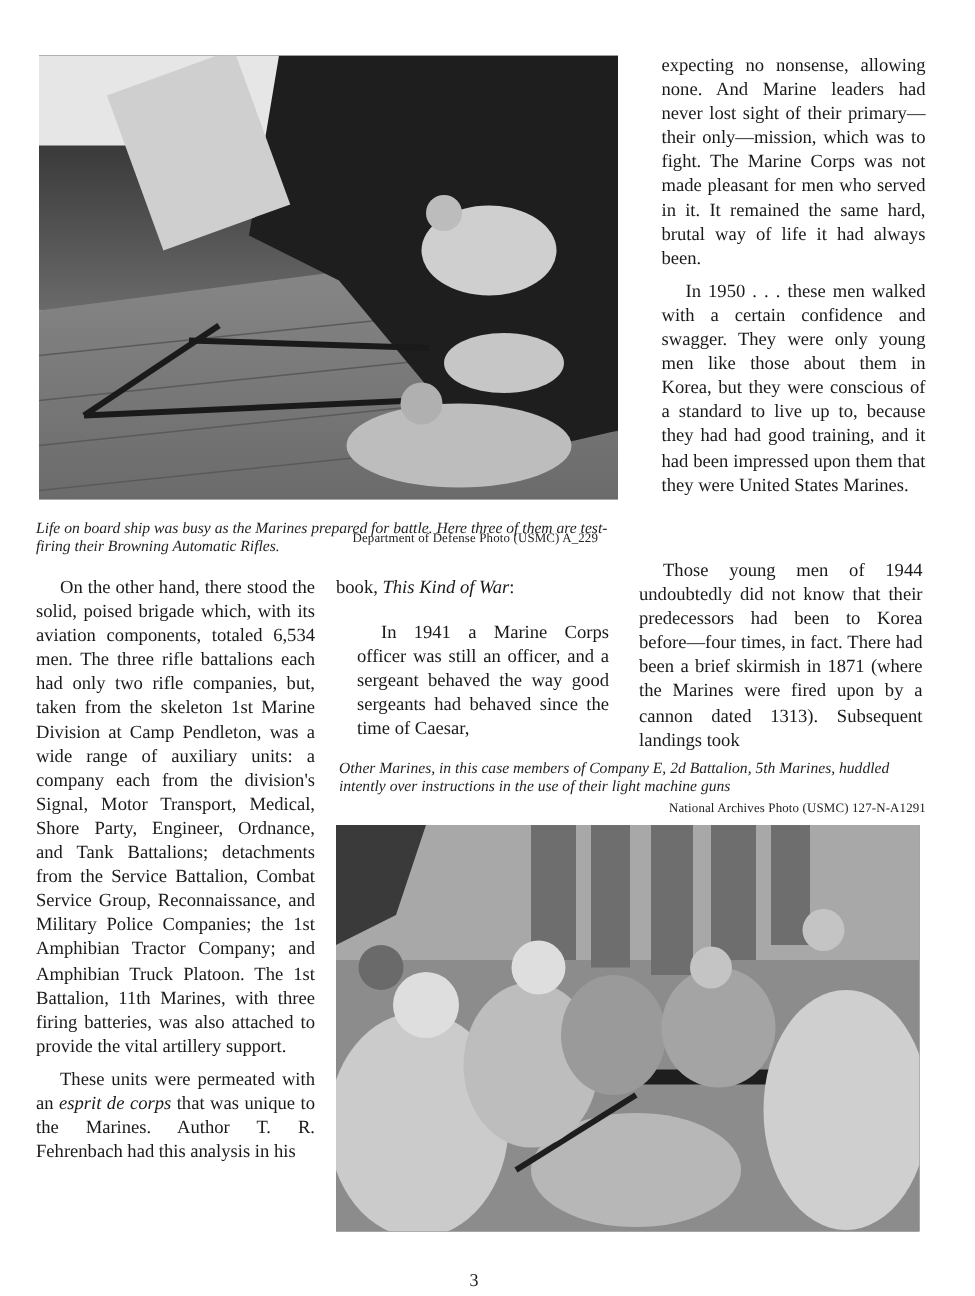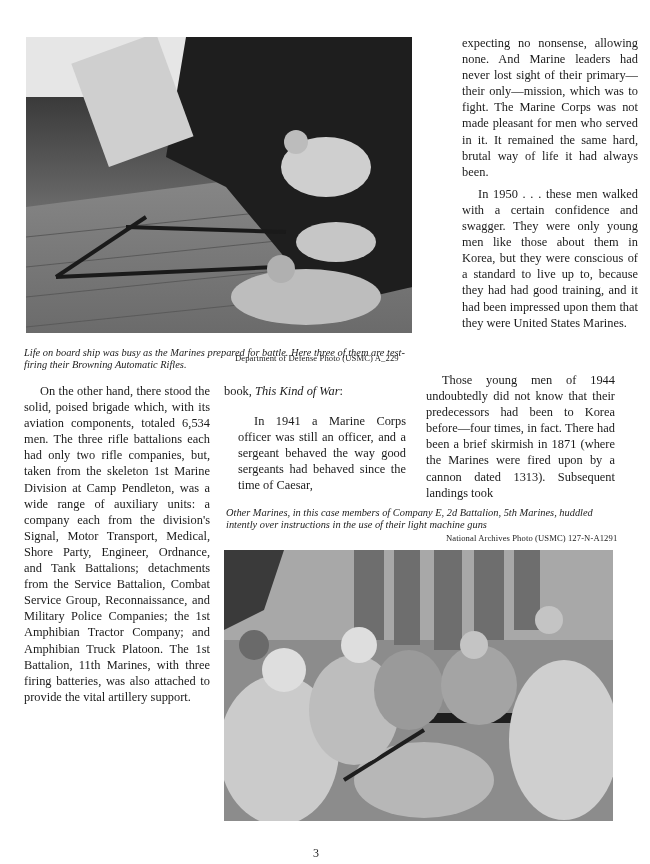--- a/index.html
+++ b/index.html
@@ -24,7 +24,7 @@
   #col-left { left: 24px; top: 383px; width: 186px; }
   #col-mid-a { left: 224px; top: 383px; width: 182px; }
   #col-mid-b { left: 238px; top: 413px; width: 168px; }
-  #col-right-a { left: 462px; top: 35px; width: 176px; }
+  #col-right-a { left: 441px; top: 35px; width: 176px; }
   #col-right-b { left: 426px; top: 372px; width: 189px; }
 
   .page-num { position: absolute; left: 313px; top: 846px; font-size: 12px; }

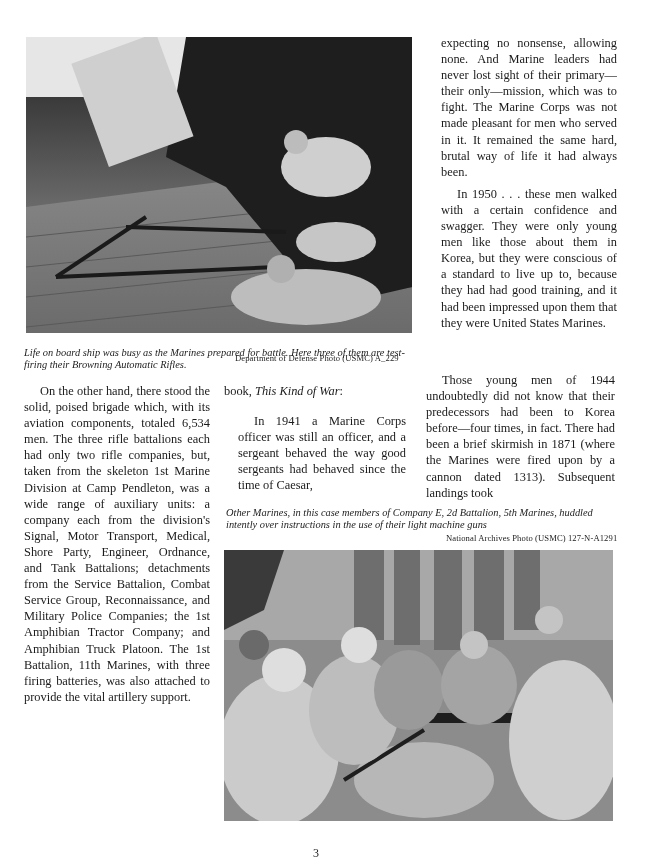--- a/index.html
+++ b/index.html
@@ -73,6 +73,7 @@
 
 <div id="col-left" class="col">
   <p class="indent">On the other hand, there stood the solid, poised brigade which, with its aviation components, totaled 6,534 men. The three rifle battalions each had only two rifle companies, but, taken from the skeleton 1st Marine Division at Camp Pendleton, was a wide range of auxiliary units: a company each from the division's Signal, Motor Transport, Medical, Shore Party, Engineer, Ordnance, and Tank Battalions; detachments from the Service Battalion, Combat Service Group, Reconnaissance, and Military Police Companies; the 1st Amphibian Tractor Company; and Amphibian Truck Platoon. The 1st Battalion, 11th Marines, with three firing batteries, was also attached to provide the vital artillery support.</p>
+  <p class="indent"><span>These units were permeated with an </span><em>esprit de corps</em><span> that was unique to the Marines. Author T. R. Fehrenbach had this analysis in his</span></p>
 </div>
 
 <div id="col-mid-a" class="col">

